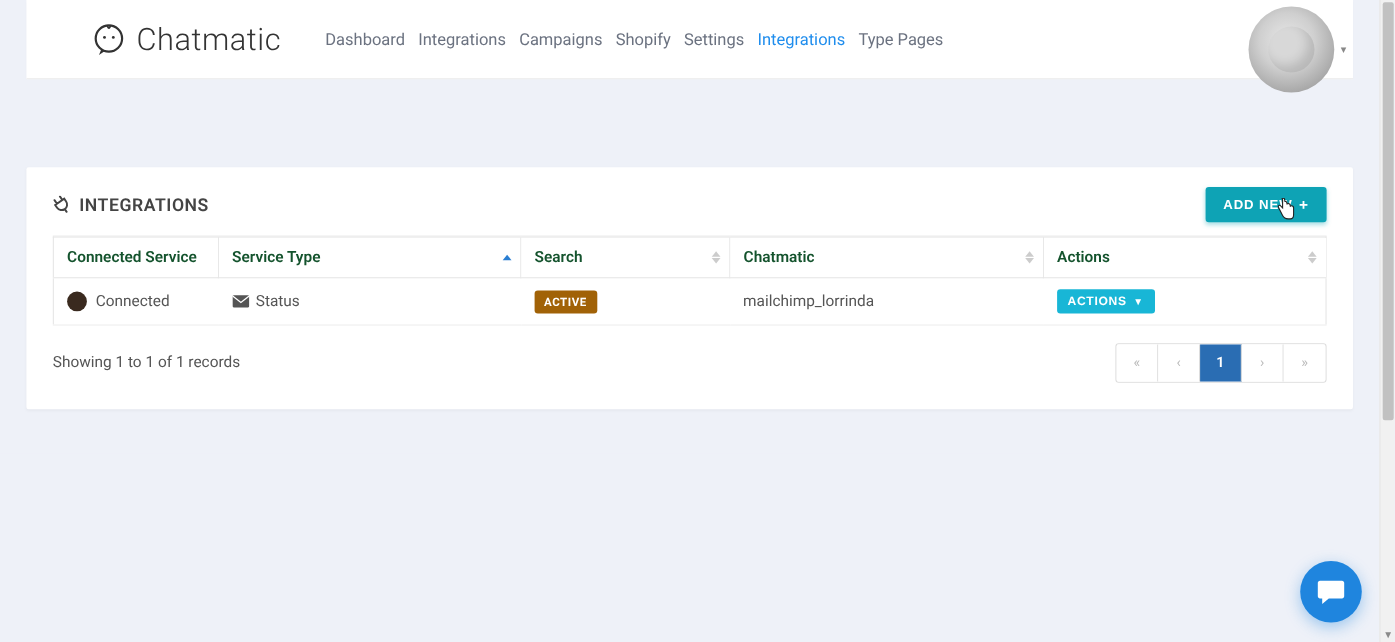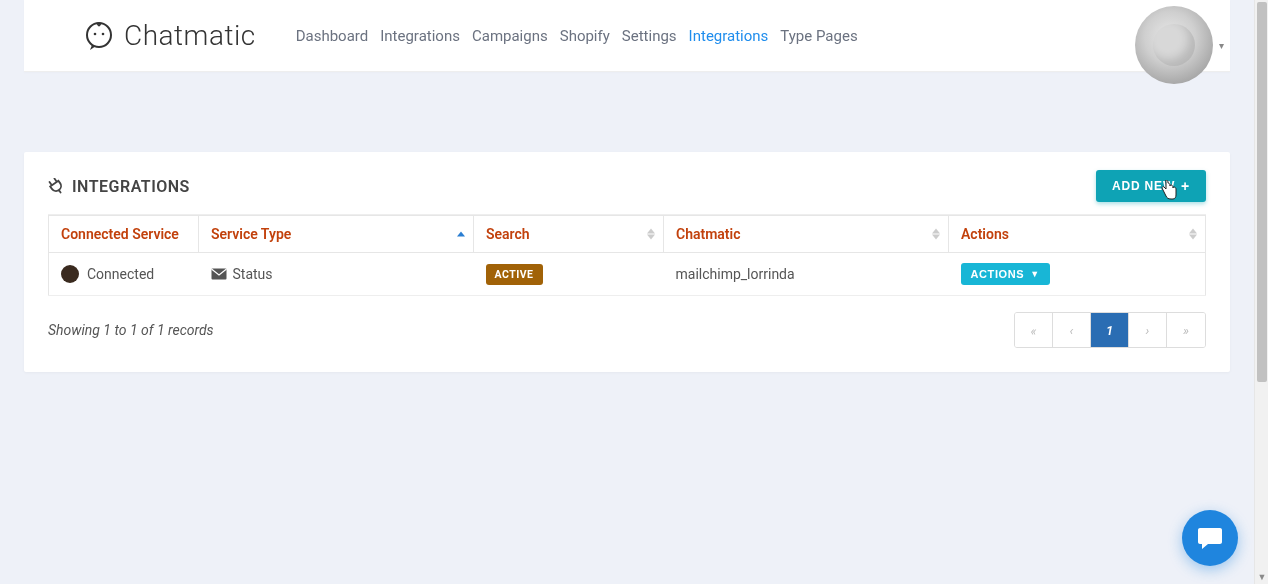--- a/index.html
+++ b/index.html
@@ -210,7 +210,7 @@
     text-align: left;
     padding: 10px 12px;
     font-weight: 600;
-    color: #c2410c;
+    color: #14532d;
     font-size: 14px;
     border-bottom: 1px solid #e6e6e6;
     border-right: 1px solid #e6e6e6;

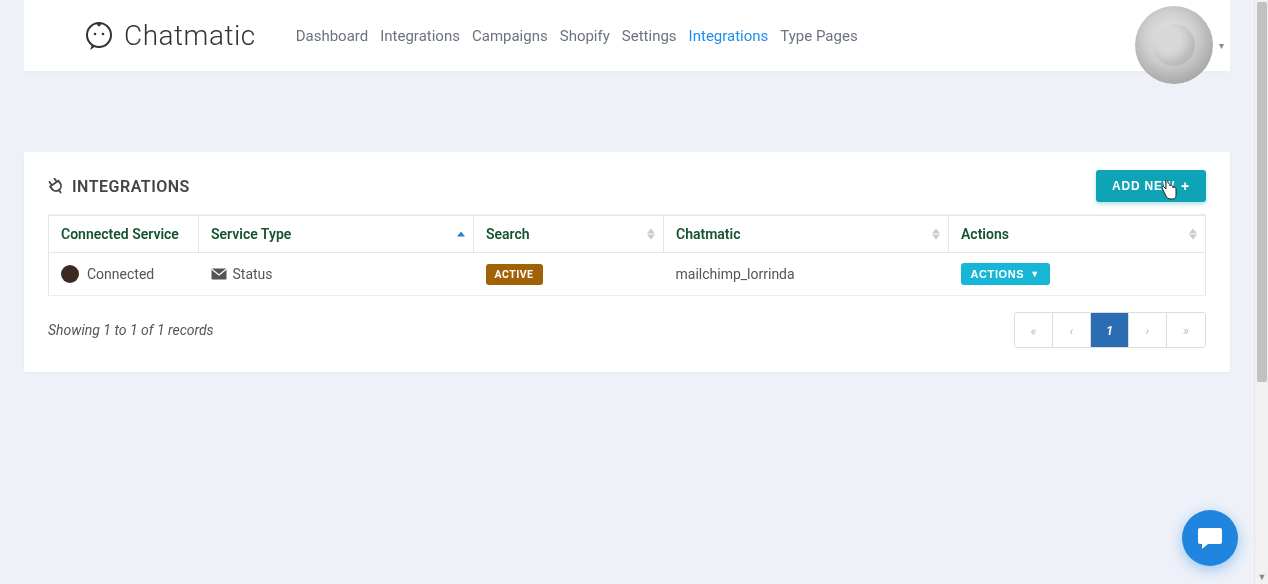--- a/index.html
+++ b/index.html
@@ -287,7 +287,6 @@
     align-items: center;
     padding-top: 16px;
     color: #555;
-    font-style: italic;
   }
   .pagination {
     display: flex;

